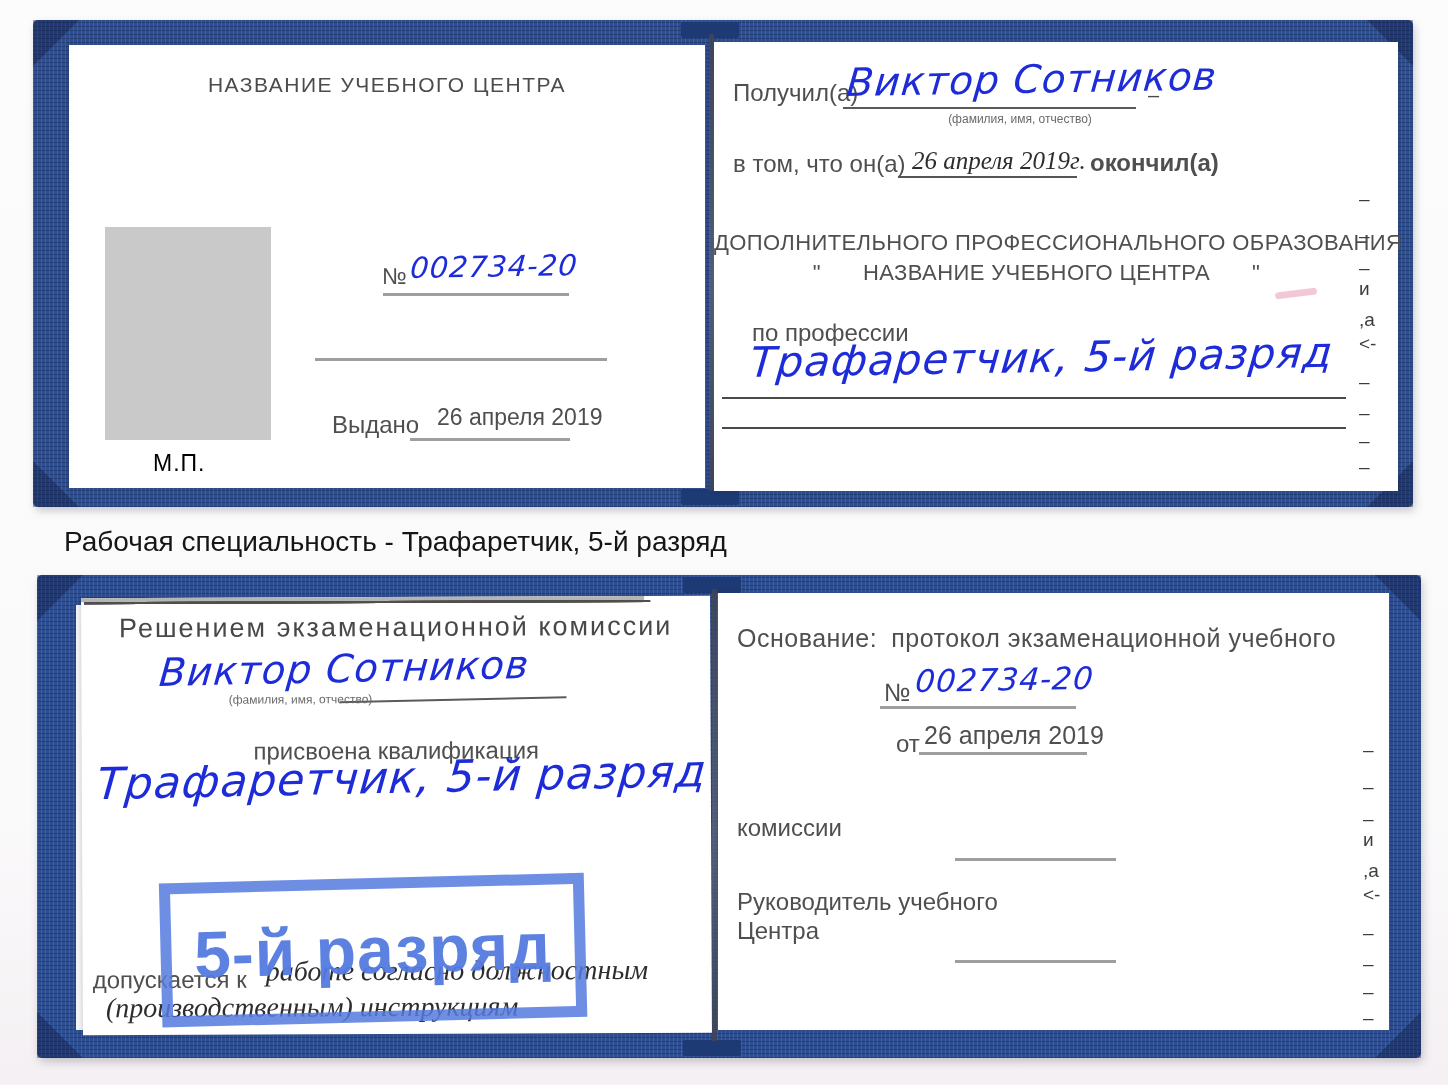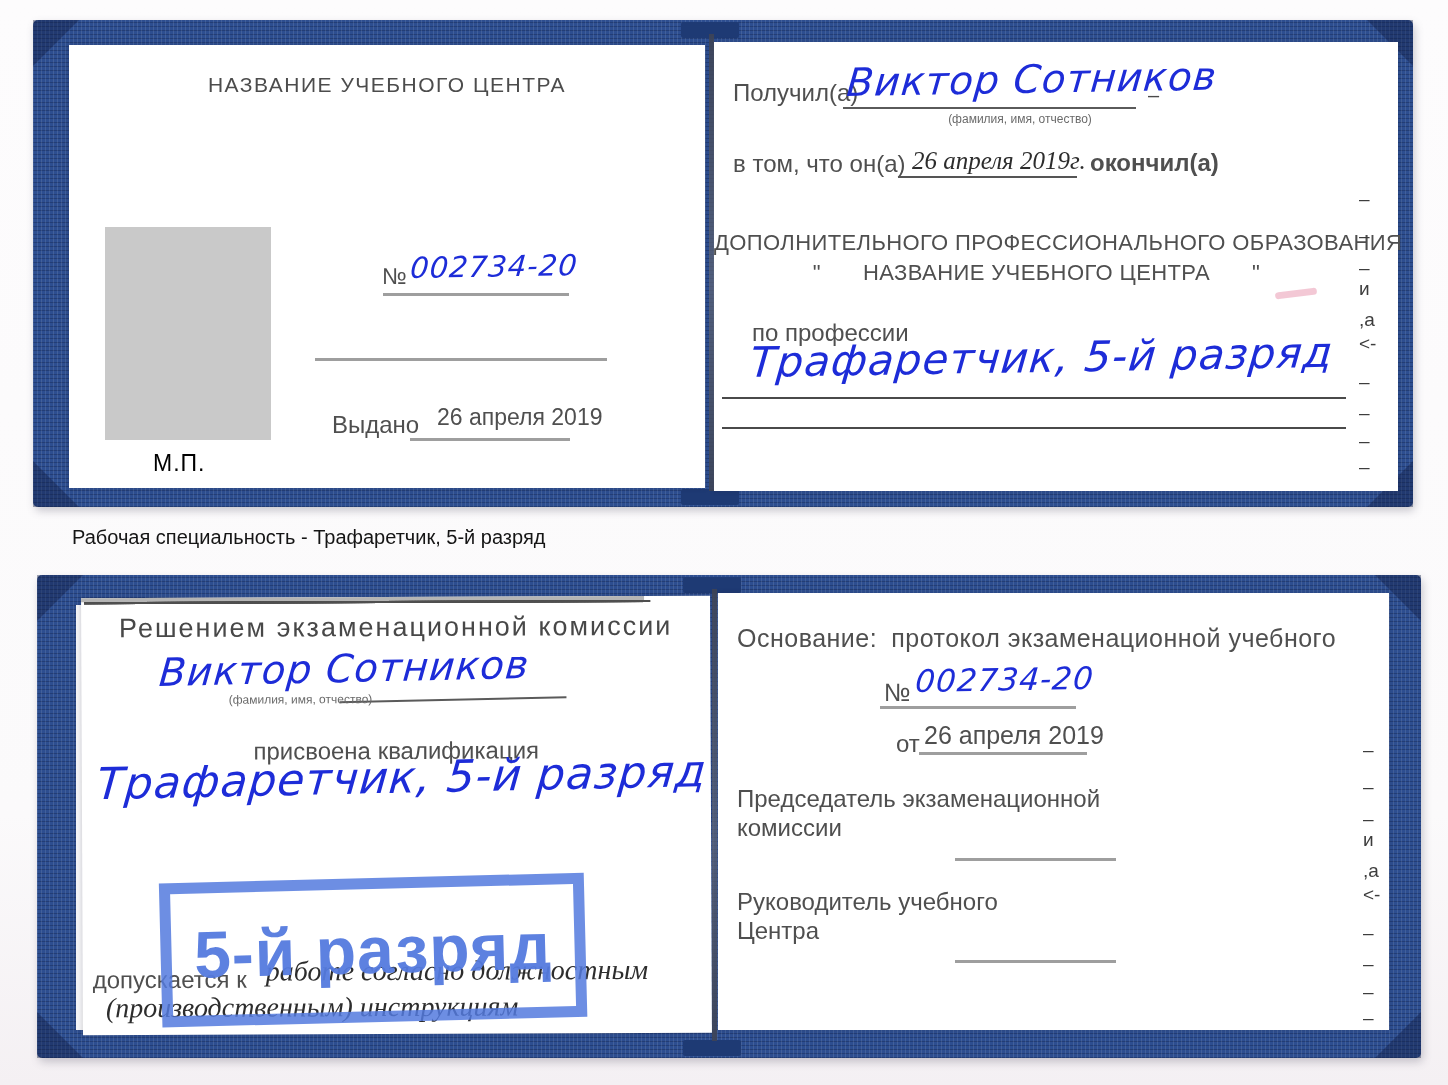--- a/index.html
+++ b/index.html
@@ -130,7 +130,7 @@
   .sig{width:161px;}
 
   
-  .caption{position:absolute;left:72px;top:526px;color:#151515;font-size:20px;white-space:nowrap;}
+  .caption{position:absolute;left:64px;top:526px;color:#151515;font-size:28px;white-space:nowrap;}
 </style>
 </head>
 <body>

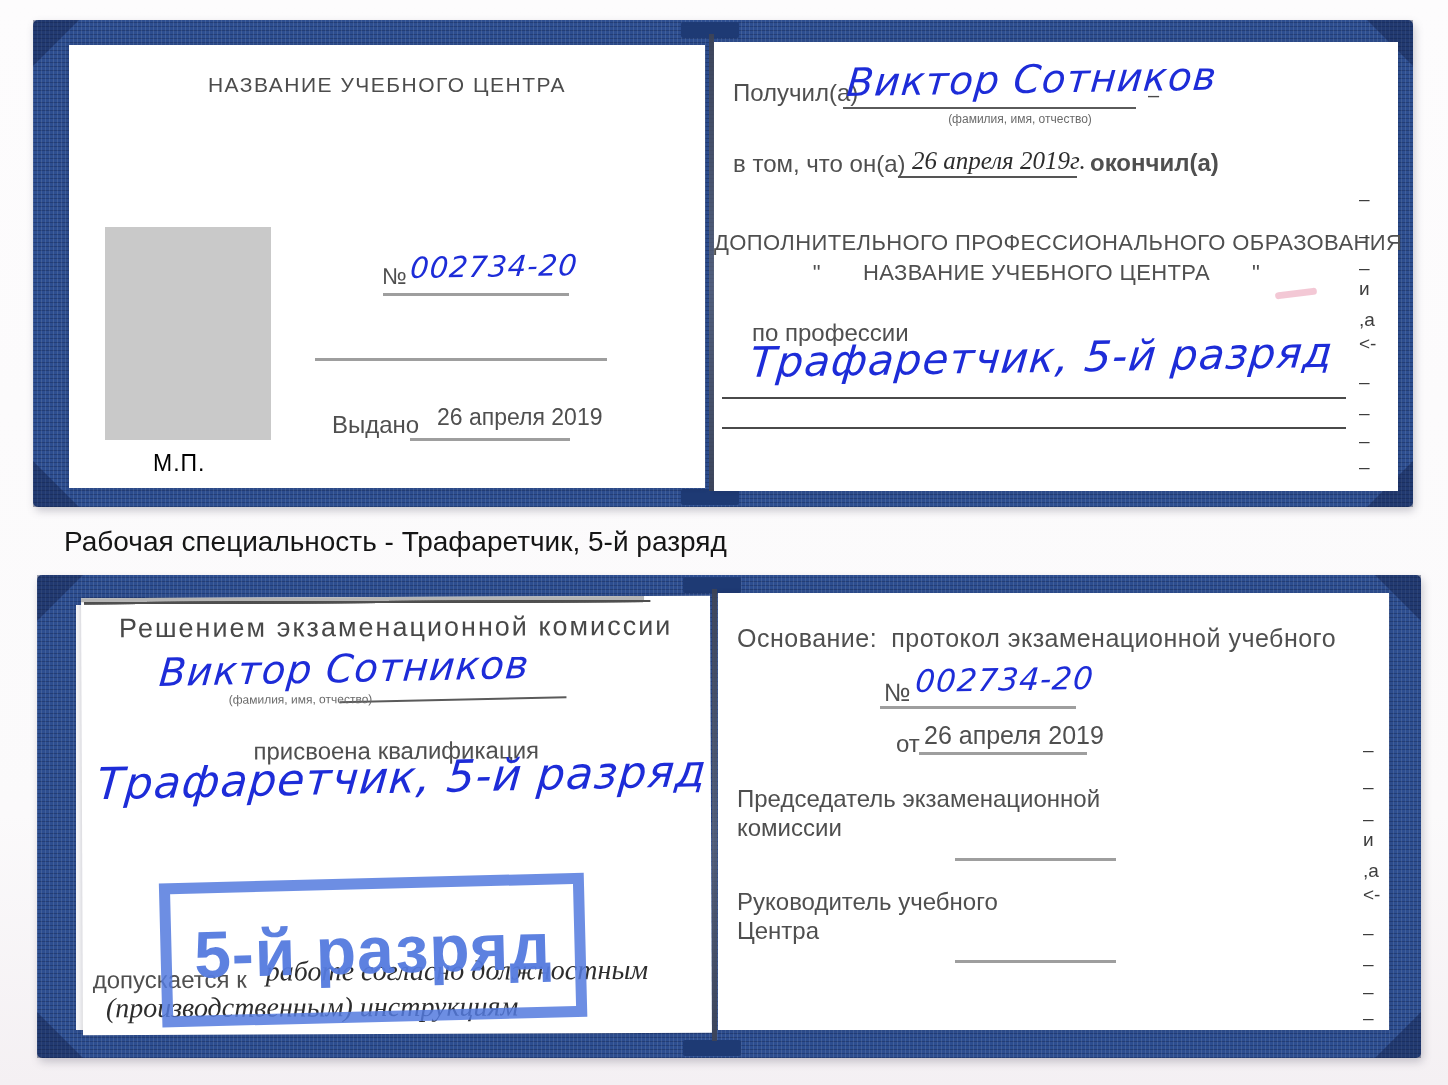--- a/index.html
+++ b/index.html
@@ -242,7 +242,6 @@
       <div class="lbl br-ot">от</div>
       <div class="lbl br-date">26 апреля 2019</div>
       <div class="uline br-date-line"></div>
-      <div class="lbl br-chair1">Председатель экзаменационной</div>
       <div class="lbl br-chair2">комиссии</div>
       <div class="uline sig br-sig1"></div>
       <div class="lbl br-head1">Руководитель учебного</div>

